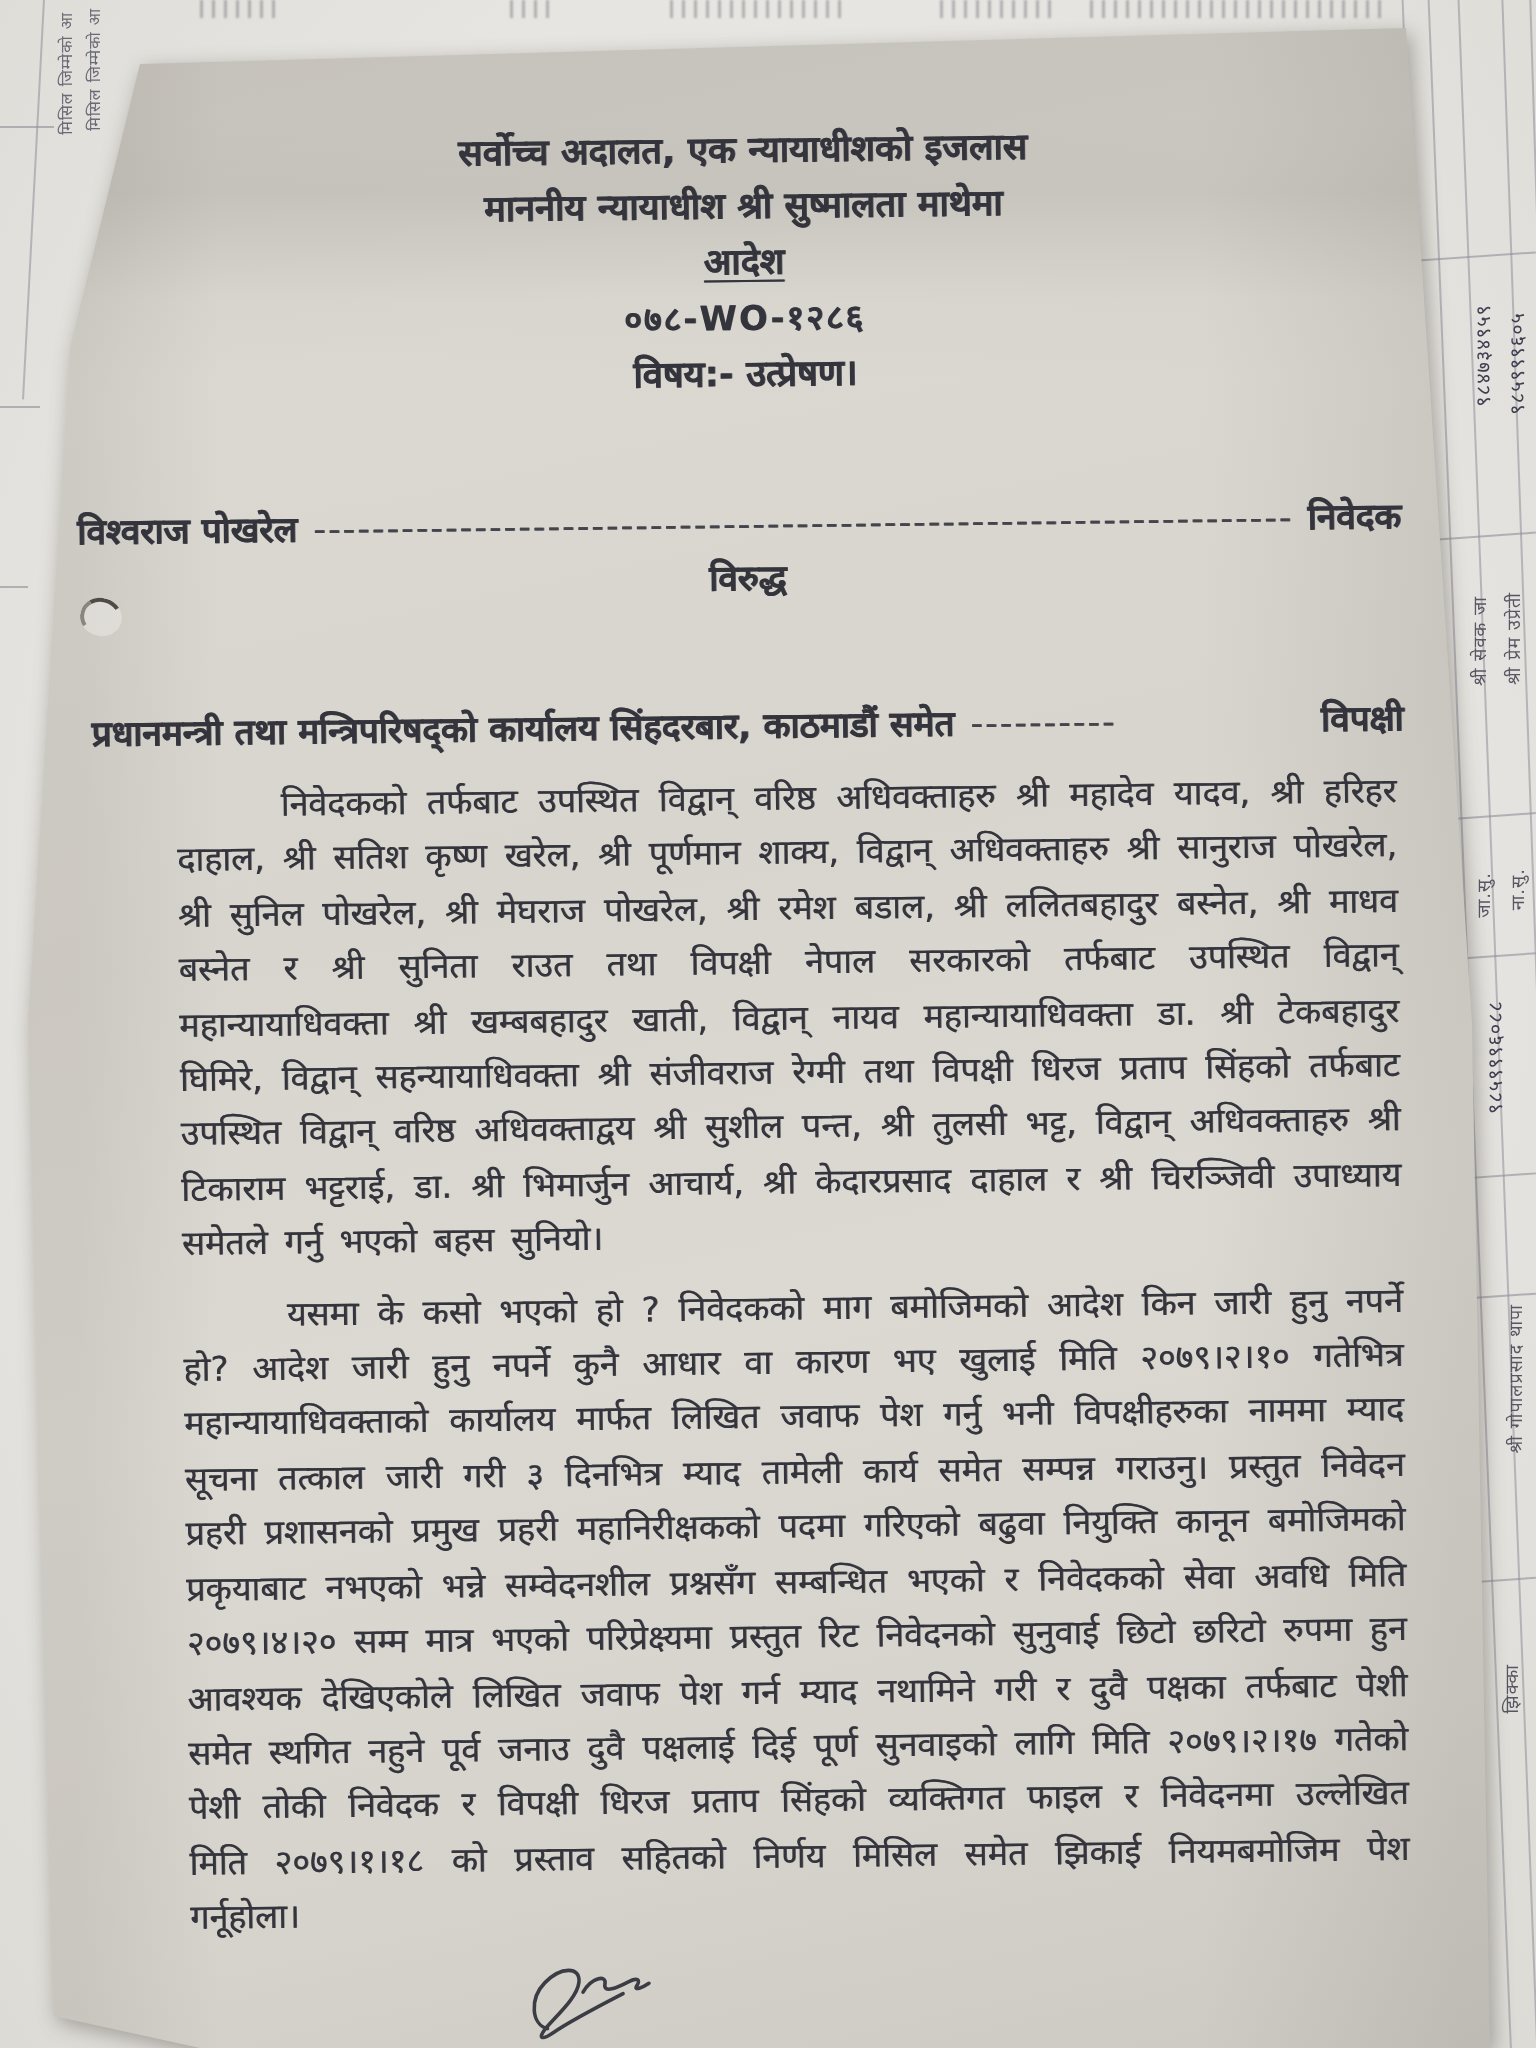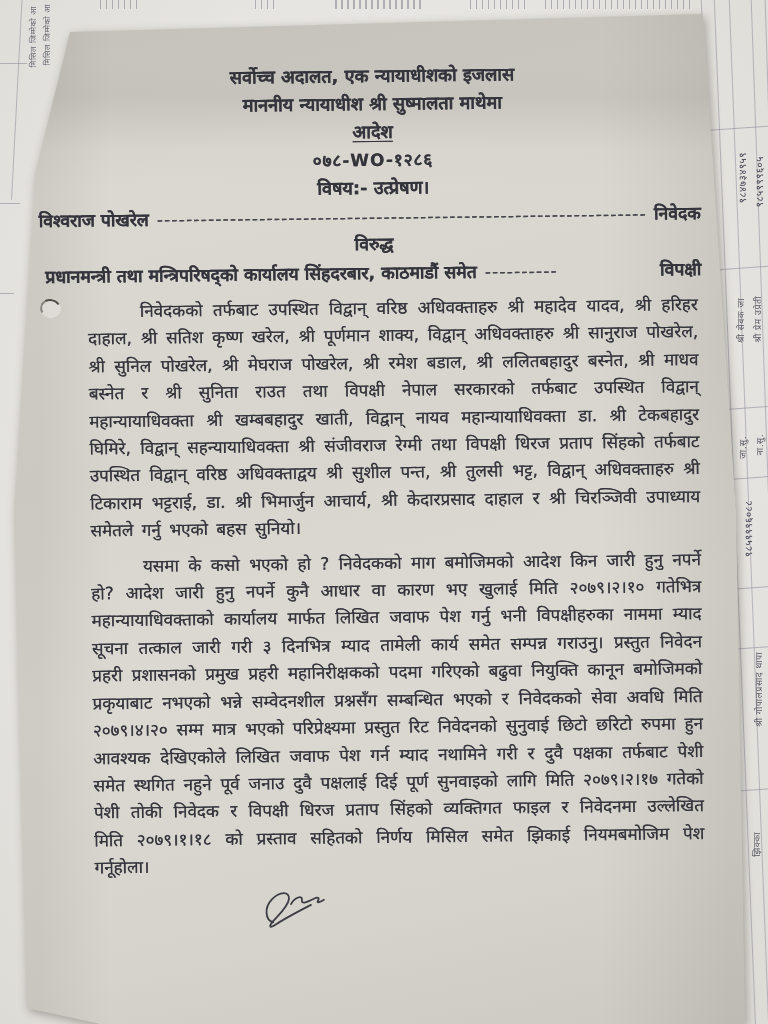--- a/index.html
+++ b/index.html
@@ -40,7 +40,7 @@
   .party-row{display:flex;align-items:baseline;font-size:17.5px;font-weight:bold;line-height:28px;margin-top:1px;}
   .party-row .dashes{flex:1;overflow:hidden;white-space:nowrap;letter-spacing:1px;font-weight:normal;
                      color:#44444c;margin:0 8px;}
-  .party-row .plabel{white-space:nowrap;padding-right:8px;}
+  .party-row .plabel{white-space:nowrap;padding-right:8px;margin-top:46px;}
   .versus{text-align:center;font-size:17.5px;font-weight:bold;line-height:27px;}
   .respondent{padding-left:6px;}
   .para{margin:8px 12px 0 48px;font-size:17px;line-height:27.4px;text-align:justify;

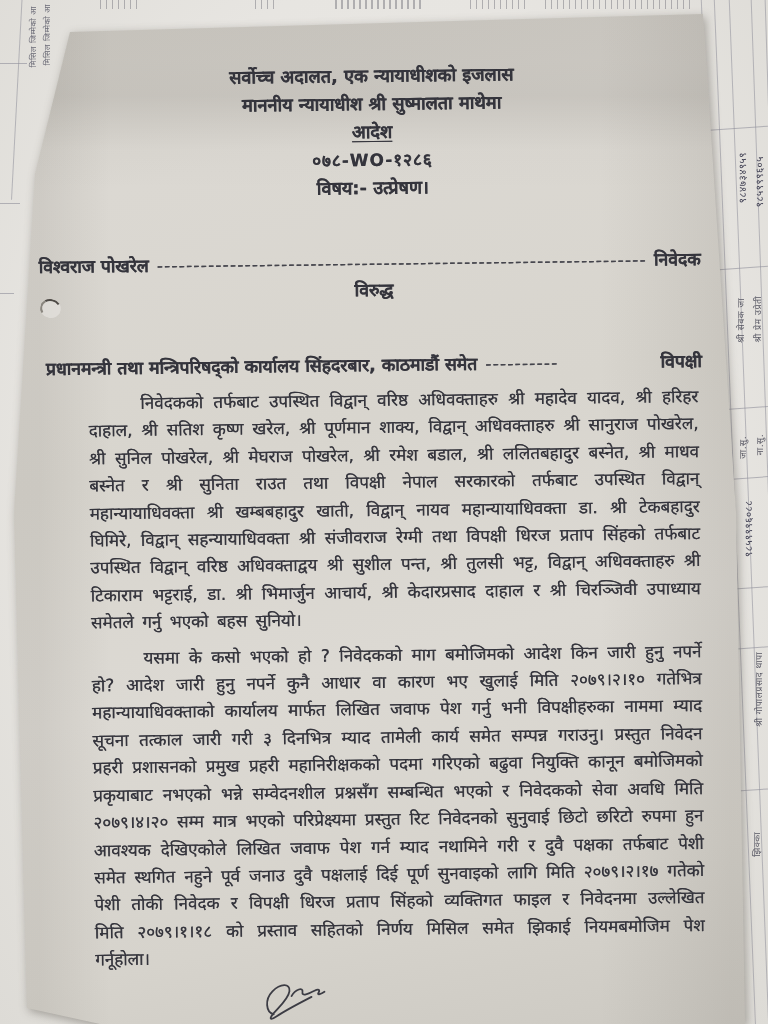--- a/index.html
+++ b/index.html
@@ -117,7 +117,7 @@
         <div class="party-row respondent">
           <span>प्रधानमन्त्री तथा मन्त्रिपरिषद्को कार्यालय सिंहदरबार, काठमाडौं समेत</span>
           <span class="dashes" style="flex:0 0 auto;">----------</span>
-          <span class="plabel" style="margin-left:auto;">विपक्षी</span>
+          <span class="plabel" style="margin-left:auto;font-family:Liberation Mono, monospace;">विपक्षी</span>
         </div>
 
         <div class="para">निवेदकको तर्फबाट उपस्थित विद्वान् वरिष्ठ अधिवक्ताहरु श्री महादेव यादव, श्री हरिहर दाहाल, श्री सतिश कृष्ण खरेल, श्री पूर्णमान शाक्य, विद्वान् अधिवक्ताहरु श्री सानुराज पोखरेल, श्री सुनिल पोखरेल, श्री मेघराज पोखरेल, श्री रमेश बडाल, श्री ललितबहादुर बस्नेत, श्री माधव बस्नेत र श्री सुनिता राउत तथा विपक्षी नेपाल सरकारको तर्फबाट उपस्थित विद्वान् महान्यायाधिवक्ता श्री खम्बबहादुर खाती, विद्वान् नायव महान्यायाधिवक्ता डा. श्री टेकबहादुर घिमिरे, विद्वान् सहन्यायाधिवक्ता श्री संजीवराज रेग्मी तथा विपक्षी धिरज प्रताप सिंहको तर्फबाट उपस्थित विद्वान् वरिष्ठ अधिवक्ताद्वय श्री सुशील पन्त, श्री तुलसी भट्ट, विद्वान् अधिवक्ताहरु श्री टिकाराम भट्टराई, डा. श्री भिमार्जुन आचार्य, श्री केदारप्रसाद दाहाल र श्री चिरञ्जिवी उपाध्याय समेतले गर्नु भएको बहस सुनियो।</div>

